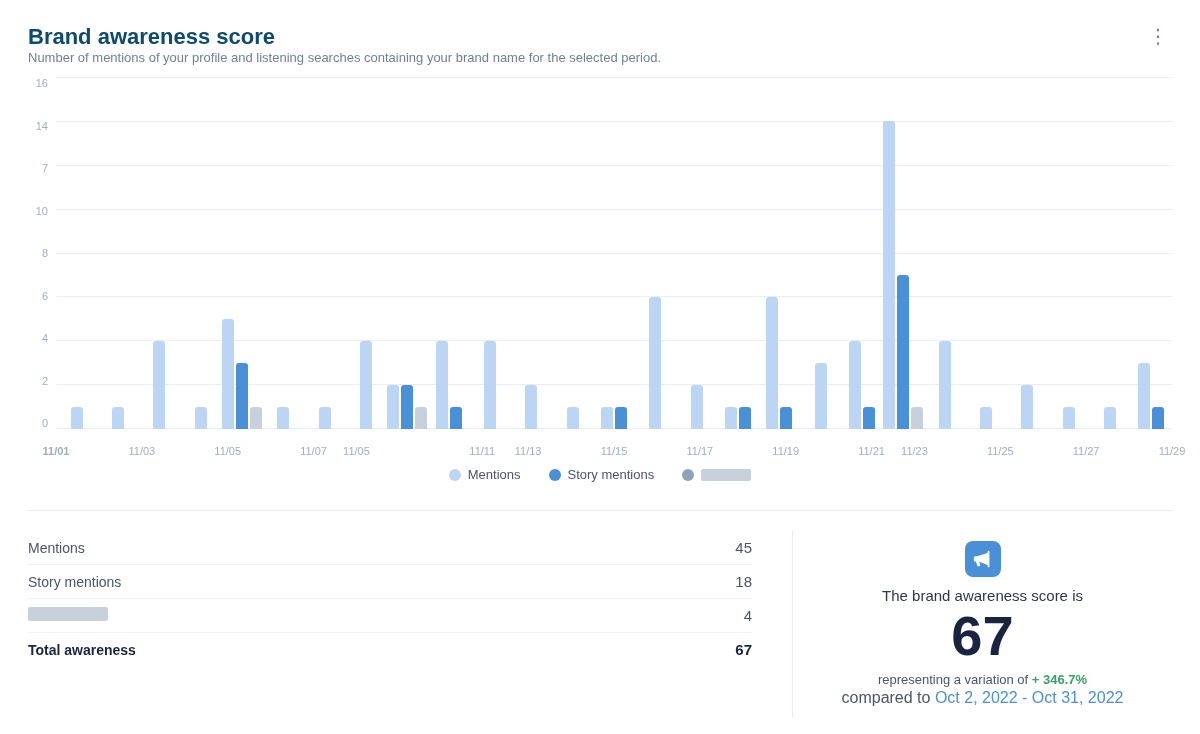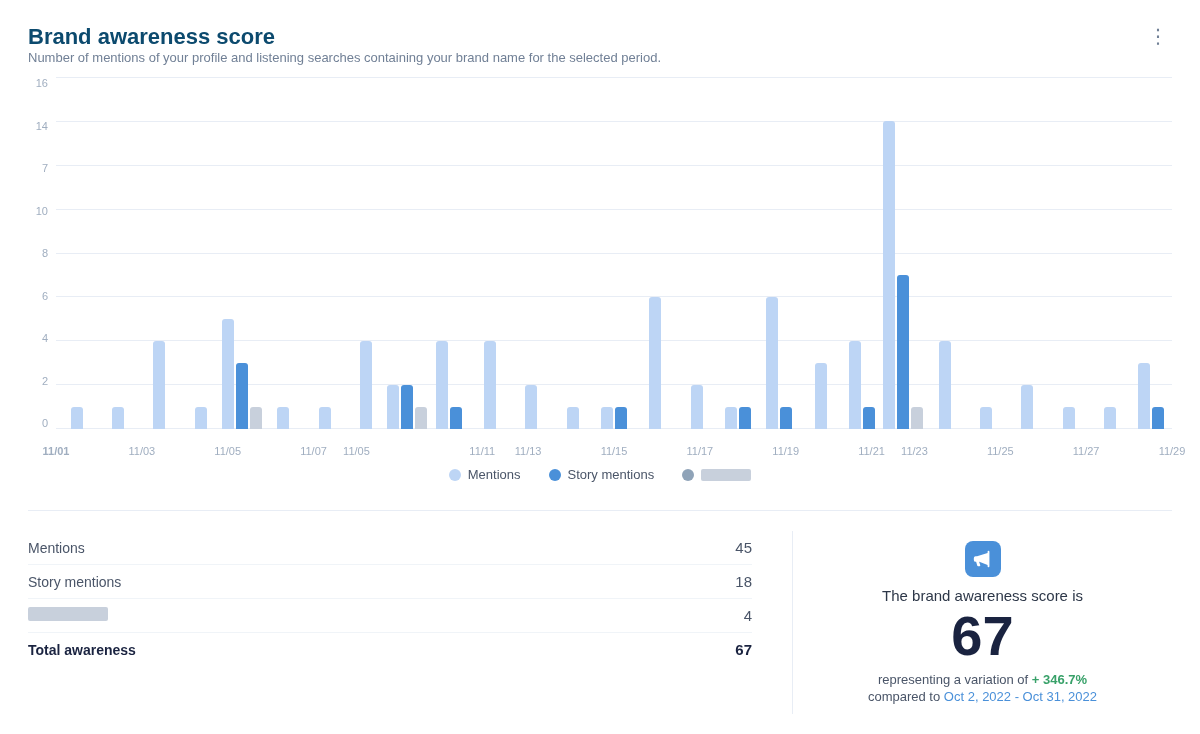--- a/index.html
+++ b/index.html
@@ -49,7 +49,7 @@
     .brand-score { font-size: 56px; font-weight: 800; color: #1a2340; line-height: 1; margin-bottom: 8px; }
     .variation-row { font-size: 13px; color: #4a5568; margin-bottom: 2px; }
     .variation-pct { color: #38a169; font-weight: 600; }
-    .compared-row { font-size: 13px; color: #4a5568; }
+    .compared-row { font-size: 16px; color: #4a5568; }
     .compared-date { color: #4a90d9; font-weight: 500; }
   </style>
 </head>

